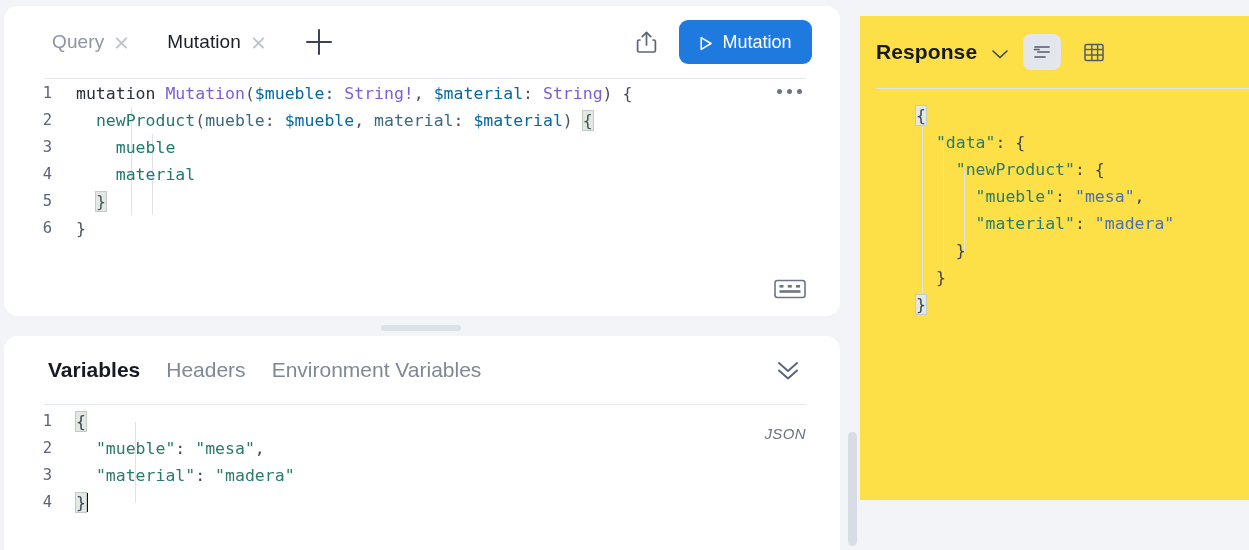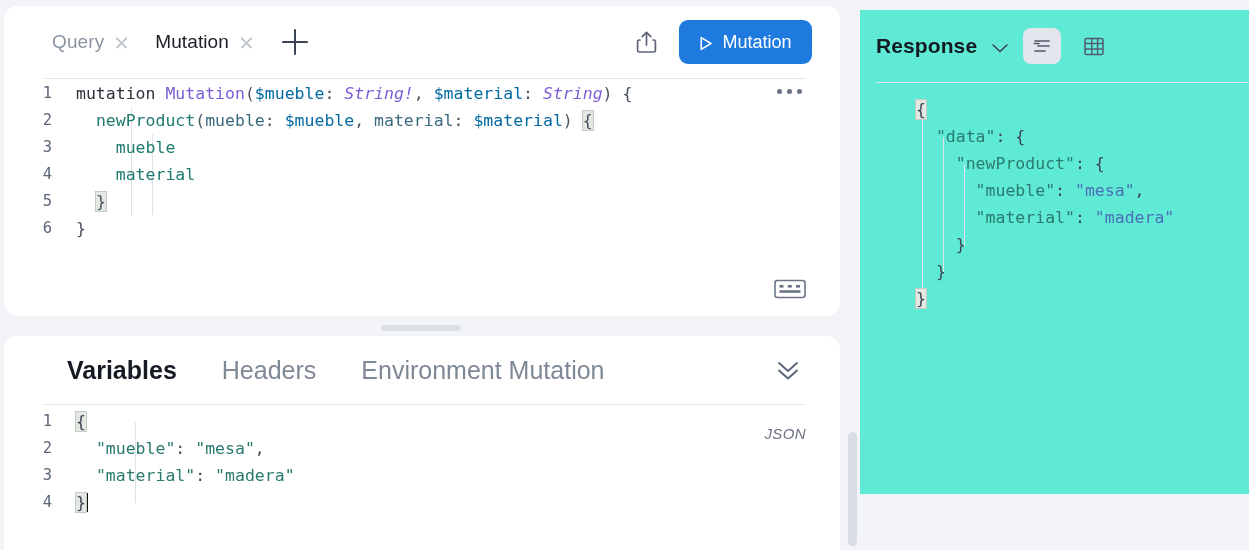--- a/index.html
+++ b/index.html
@@ -29,7 +29,7 @@
     height: 72px;
     display: flex; align-items: center;
   }
-  .tabs { display: flex; align-items: center; margin-left: 48px; gap: 0; }
+  .tabs { display: flex; align-items: center; margin-left: 48px; gap: 12px; }
   .tab {
     display: flex; align-items: center; gap: 10px;
     font-size: 19px; cursor: pointer;

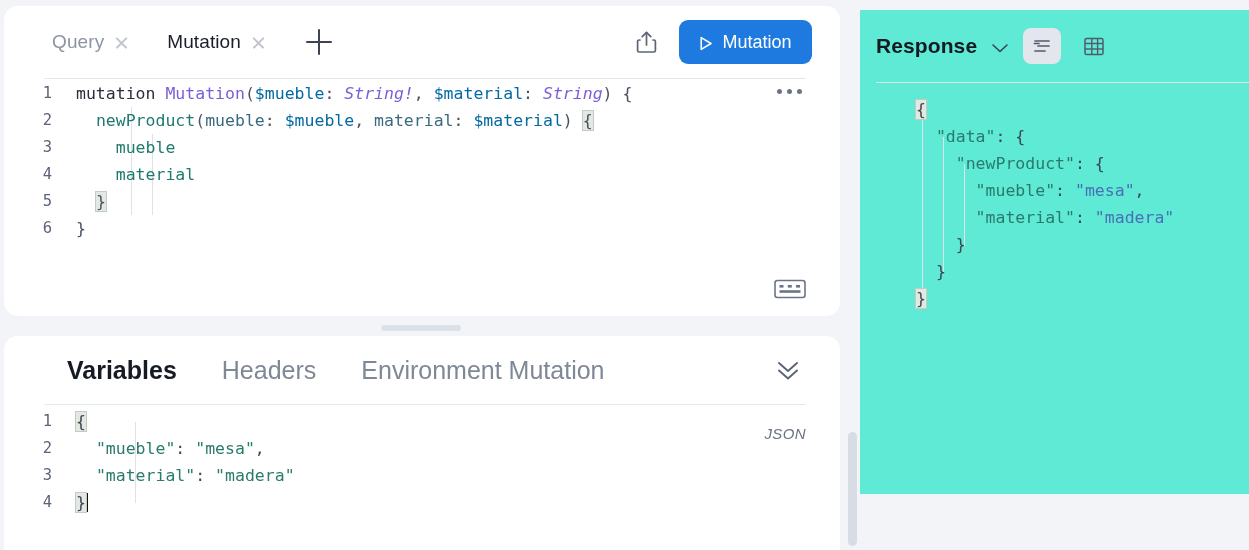--- a/index.html
+++ b/index.html
@@ -183,9 +183,9 @@
 
   
   .right-col {
-    position: absolute; left: 860px; top: 10px;
+    position: absolute; left: 860px; top: 16px;
     width: 389px; height: 484px;
-    background: #5eead4;
+    background: #fde047;
   }
   .resp-header {
     position: relative; height: 72px; display: flex;

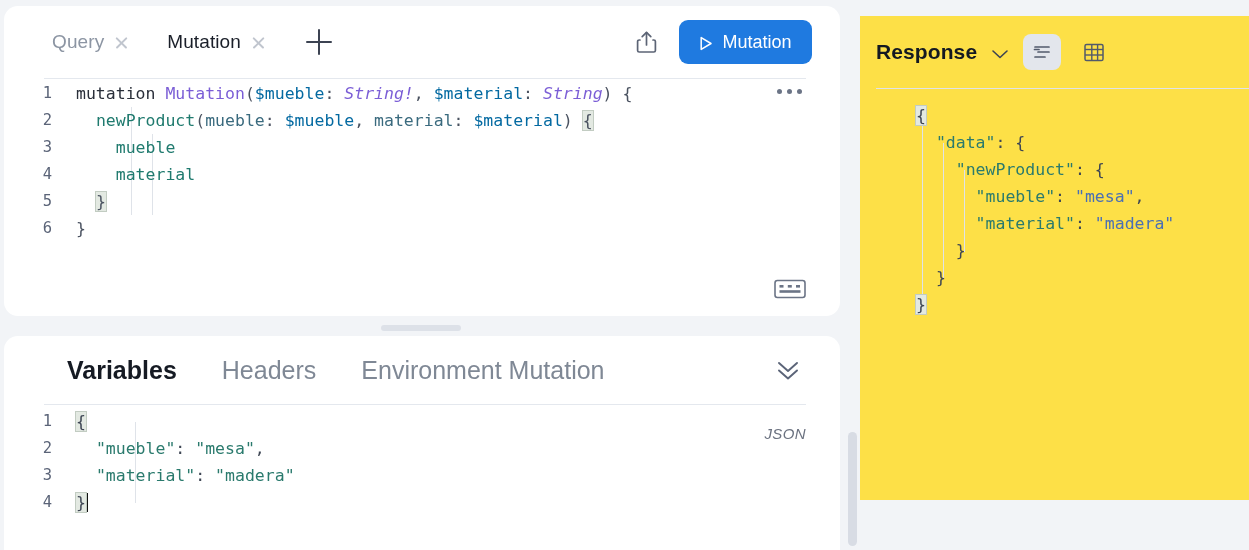--- a/index.html
+++ b/index.html
@@ -108,7 +108,7 @@
   .t-kw      { color: #2a2f3a; }          
   .t-opname  { color: #7b5ed6; }          
   .t-var     { color: #0369a1; }          
-  .t-type    { color: #7b5ed6; font-style: italic; }          
+  .t-type    { color: #7b5ed6; }          
   .t-field   { color: #1f7a6e; }          
   .t-arg     { color: #3a6a7e; }          
   .t-punc    { color: #4a5260; }

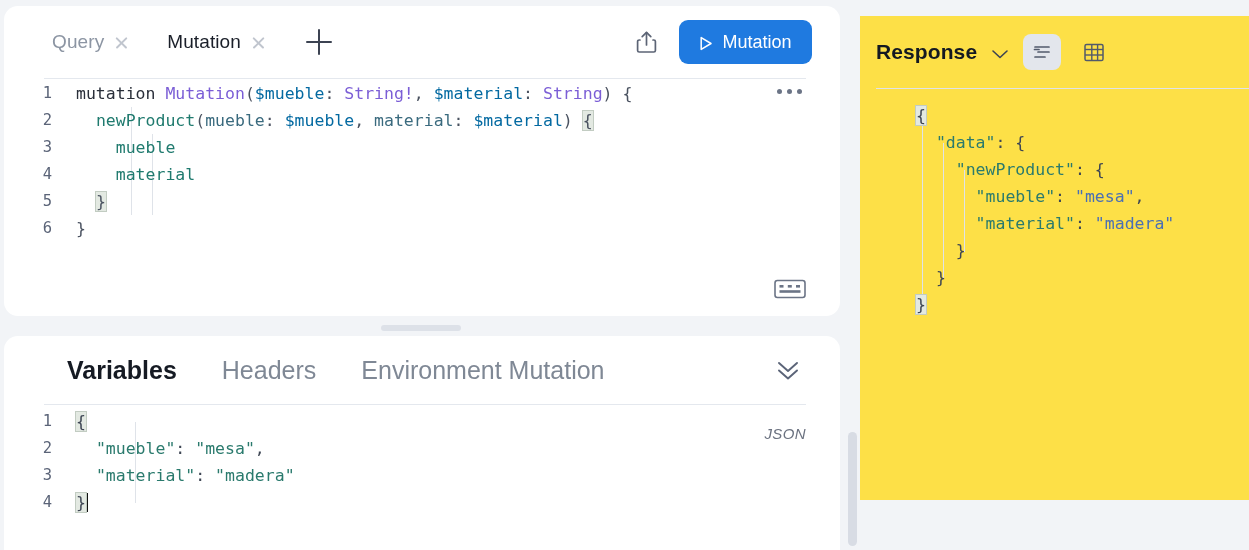--- a/index.html
+++ b/index.html
@@ -146,7 +146,7 @@
     position: relative; height: 68px;
     display: flex; align-items: center; padding-left: 44px; gap: 26px;
   }
-  .vtab { font-size: 25px; color: #7f8895; cursor: pointer; margin-left: 19px; }
+  .vtab { font-size: 21px; color: #7f8895; cursor: pointer; }
   .vtab.active { color: #151a23; font-weight: bold; }
   .collapse-btn {
     position: absolute; right: 38px; top: 50%; transform: translateY(-50%);

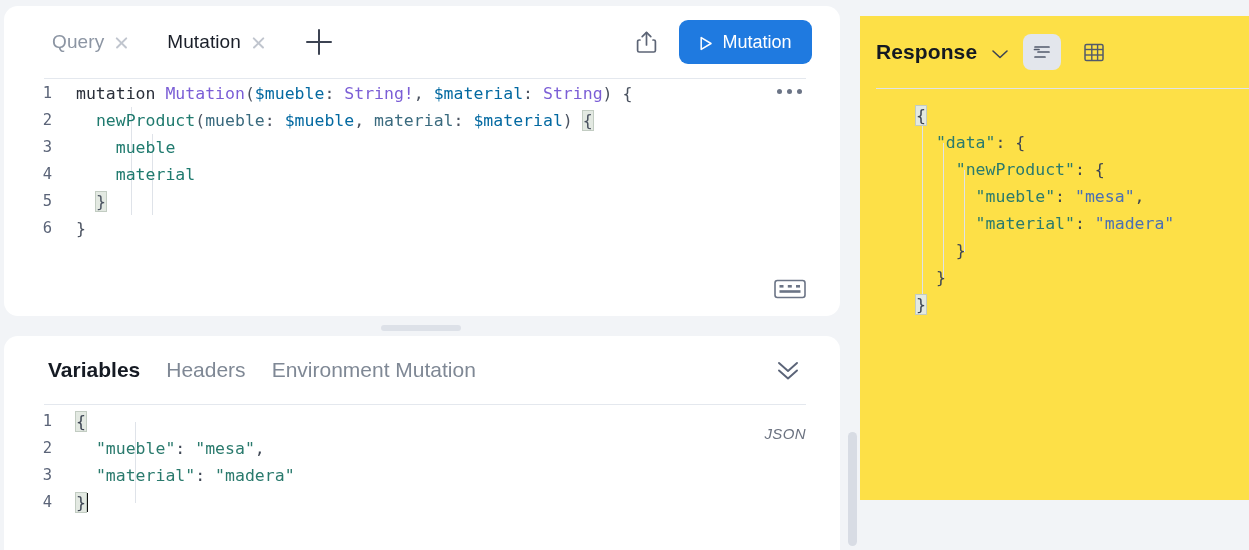--- a/index.html
+++ b/index.html
@@ -315,7 +315,7 @@
       <div class="vars-tabs">
         <span class="vtab active">Variables</span>
         <span class="vtab">Headers</span>
-        <span class="vtab">Environment Mutation</span>
+        <span class="vtab">Environment Variables</span>
 
         <span class="collapse-btn">
           <svg width="28" height="26" viewBox="0 0 28 26" fill="none">

